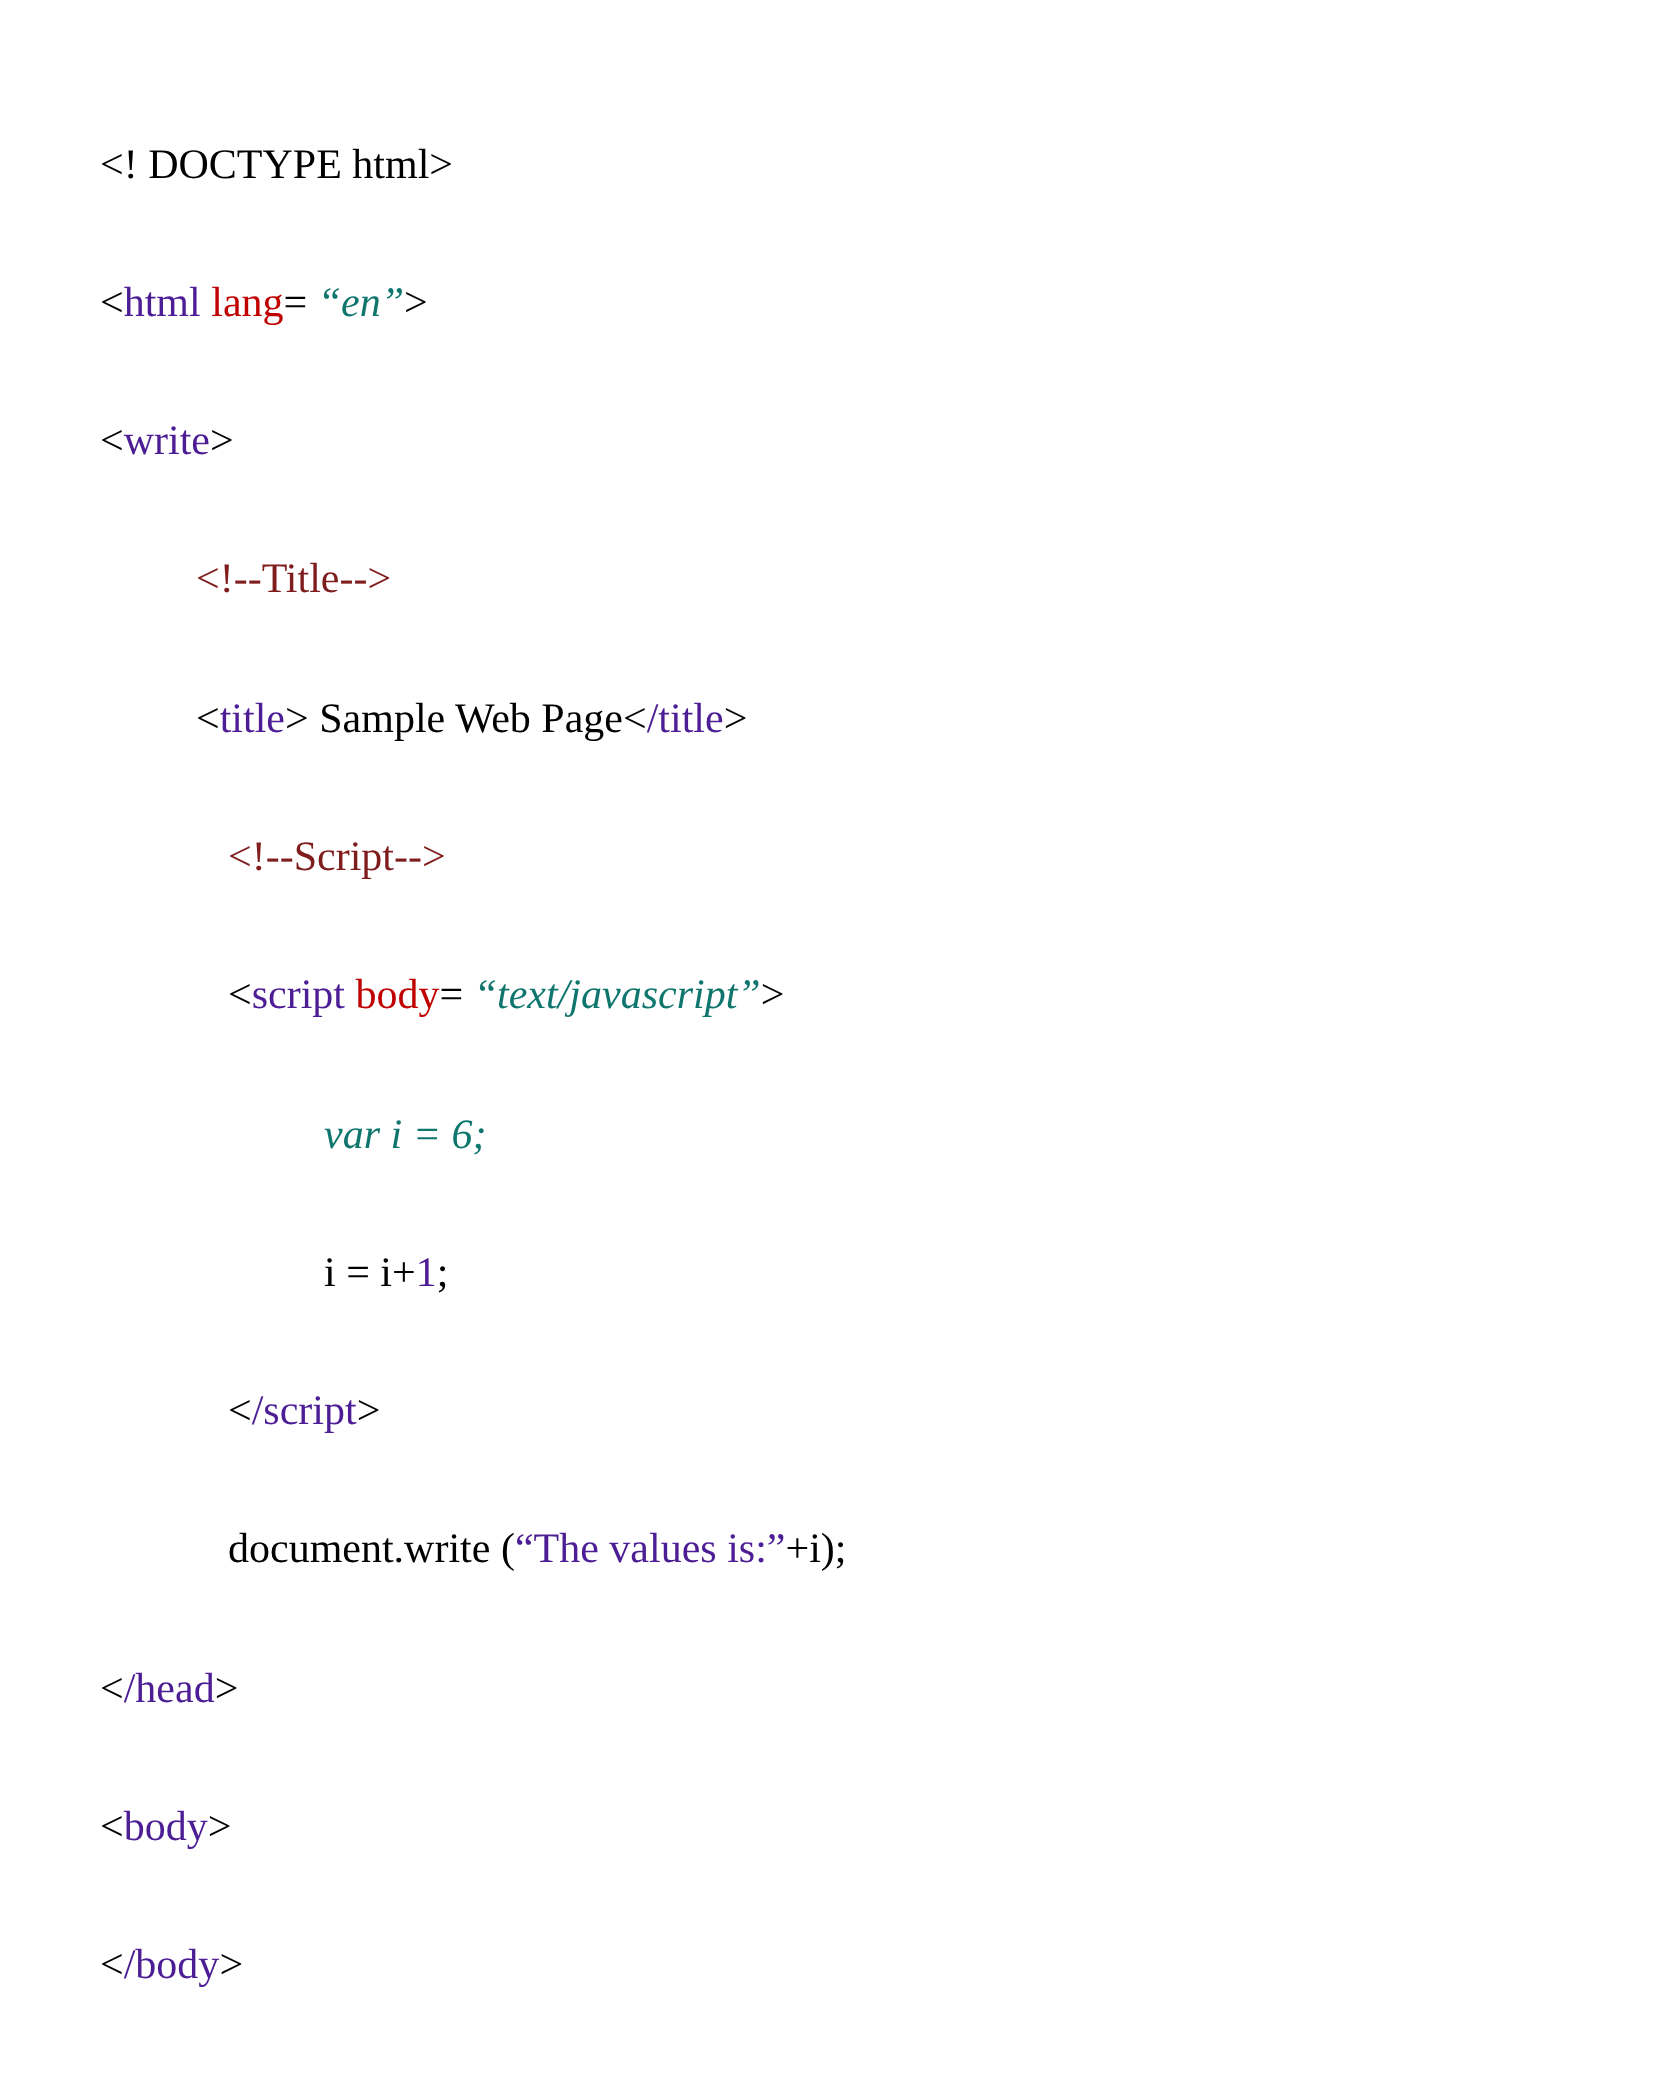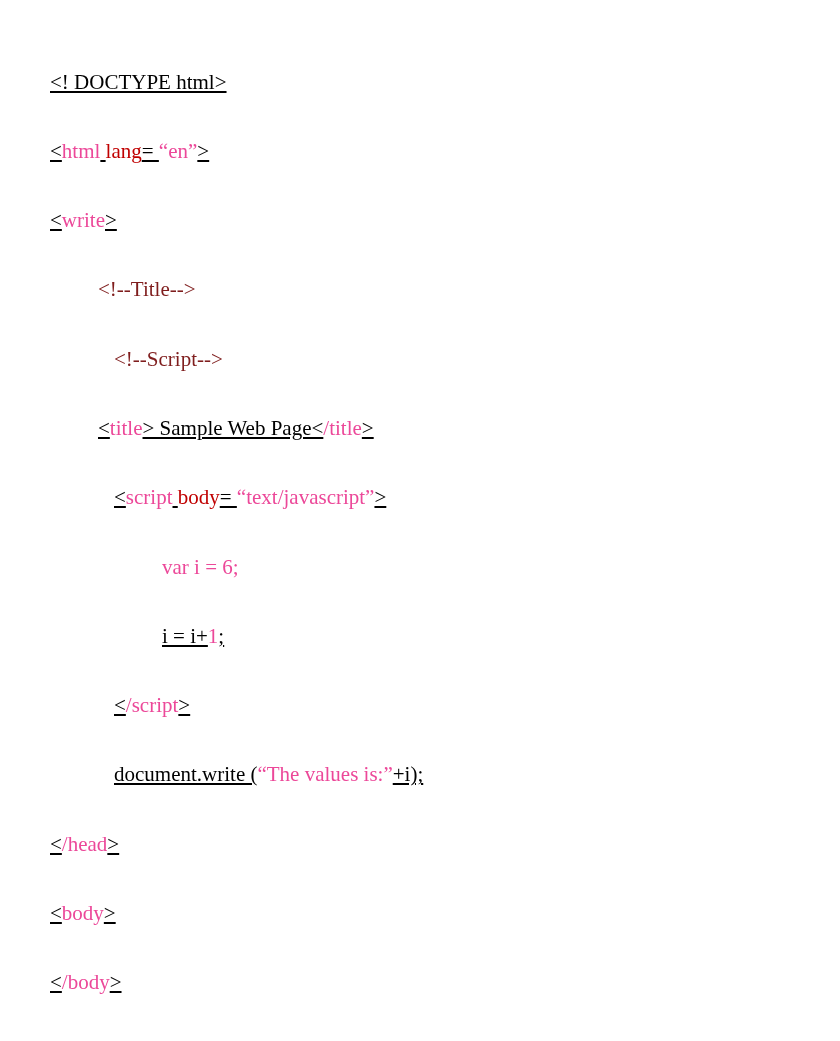--- a/index.html
+++ b/index.html
@@ -18,7 +18,7 @@
   .indent2 { padding-left: 64px; display: inline-block; }
   .indent3 { padding-left: 112px; display: inline-block; }
   .line { display: block; }
-  .black { color: #000000; text-decoration: underline; }
+  .black { color: #000000; }
   .maroon { color: #ec4899; text-align: center; }
   .red { color: #C00000; text-align: center; }
   .blue { color: #ec4899; }

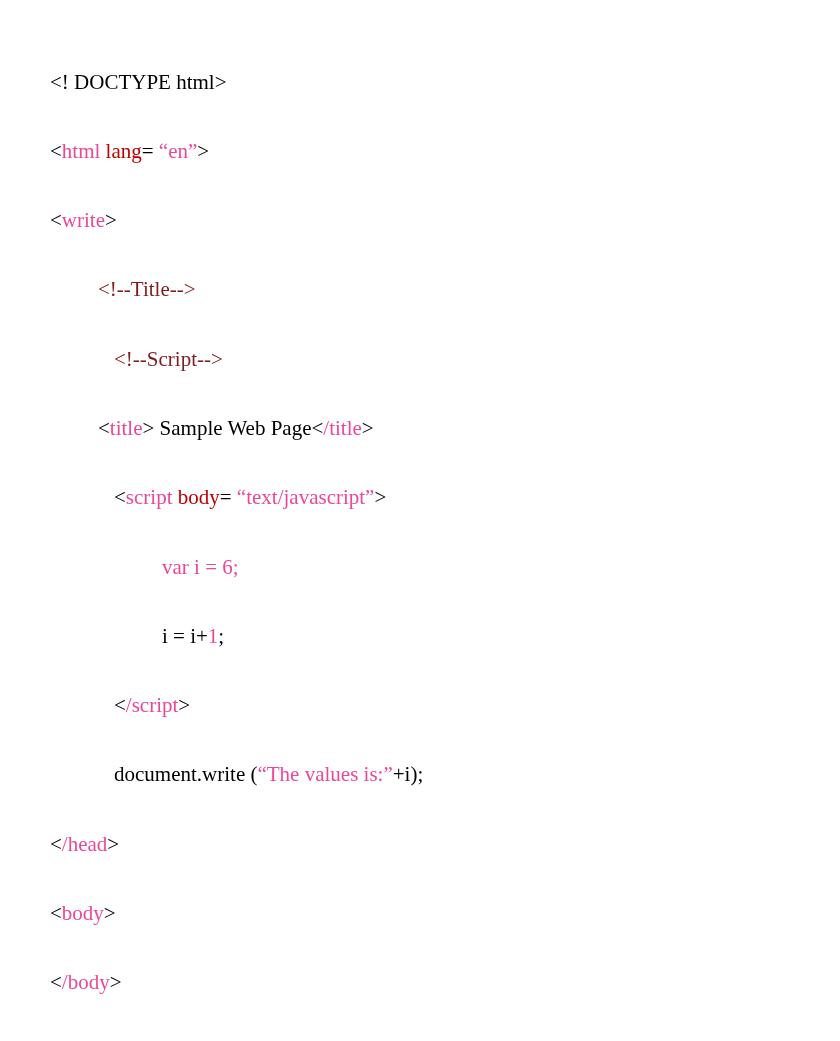--- a/index.html
+++ b/index.html
@@ -19,7 +19,7 @@
   .indent3 { padding-left: 112px; display: inline-block; }
   .line { display: block; }
   .black { color: #000000; }
-  .maroon { color: #ec4899; text-align: center; }
+  .maroon { color: #4c1d95; text-align: center; }
   .red { color: #C00000; text-align: center; }
   .blue { color: #ec4899; }
   .green { color: #7f1d1d; }

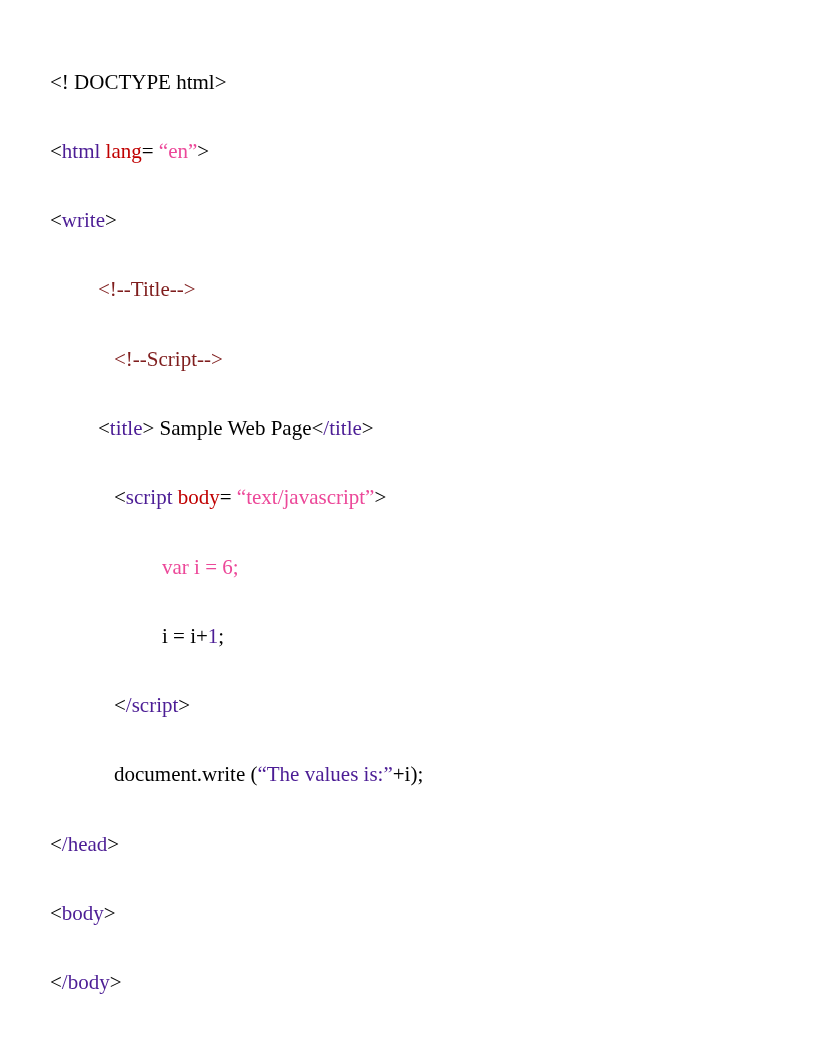--- a/index.html
+++ b/index.html
@@ -21,7 +21,7 @@
   .black { color: #000000; }
   .maroon { color: #4c1d95; text-align: center; }
   .red { color: #C00000; text-align: center; }
-  .blue { color: #ec4899; }
+  .blue { color: #0f766e; font-style: italic; }
   .green { color: #7f1d1d; }
 </style>
 </head>

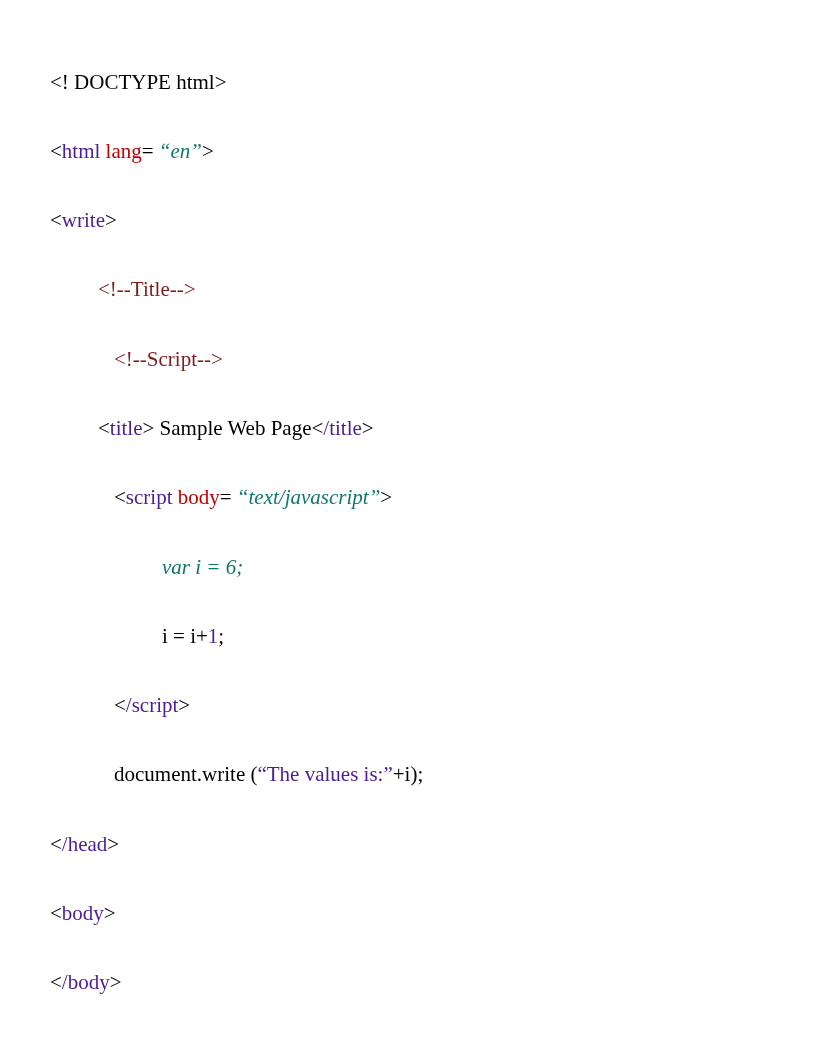--- a/index.html
+++ b/index.html
@@ -32,8 +32,8 @@
 <span class="line"><span class="black">&lt;</span><span class="maroon">html</span><span class="black"> </span><span class="red">lang</span><span class="black">= </span><span class="blue">“en”</span><span class="black">&gt;</span></span>
 <span class="line"><span class="black">&lt;</span><span class="maroon">write</span><span class="black">&gt;</span></span>
 <span class="line"><span class="indent1"></span><span class="green">&lt;!--Title--&gt;</span></span>
+<span class="line"><span class="indent1"></span><span class="black">&lt;</span><span class="maroon">title</span><span class="black">&gt; Sample Web Page&lt;</span><span class="maroon">/title</span><span class="black">&gt;</span></span>
 <span class="line"><span class="indent2"></span><span class="green">&lt;!--Script--&gt;</span></span>
-<span class="line"><span class="indent1"></span><span class="black">&lt;</span><span class="maroon">title</span><span class="black">&gt; Sample Web Page&lt;</span><span class="maroon">/title</span><span class="black">&gt;</span></span>
 <span class="line"><span class="indent2"></span><span class="black">&lt;</span><span class="maroon">script</span><span class="black"> </span><span class="red">body</span><span class="black">= </span><span class="blue">“text/javascript”</span><span class="black">&gt;</span></span>
 <span class="line"><span class="indent3"></span><span class="blue">var i = 6;</span></span>
 <span class="line"><span class="indent3"></span><span class="black">i = i+</span><span class="maroon">1</span><span class="black">;</span></span>

